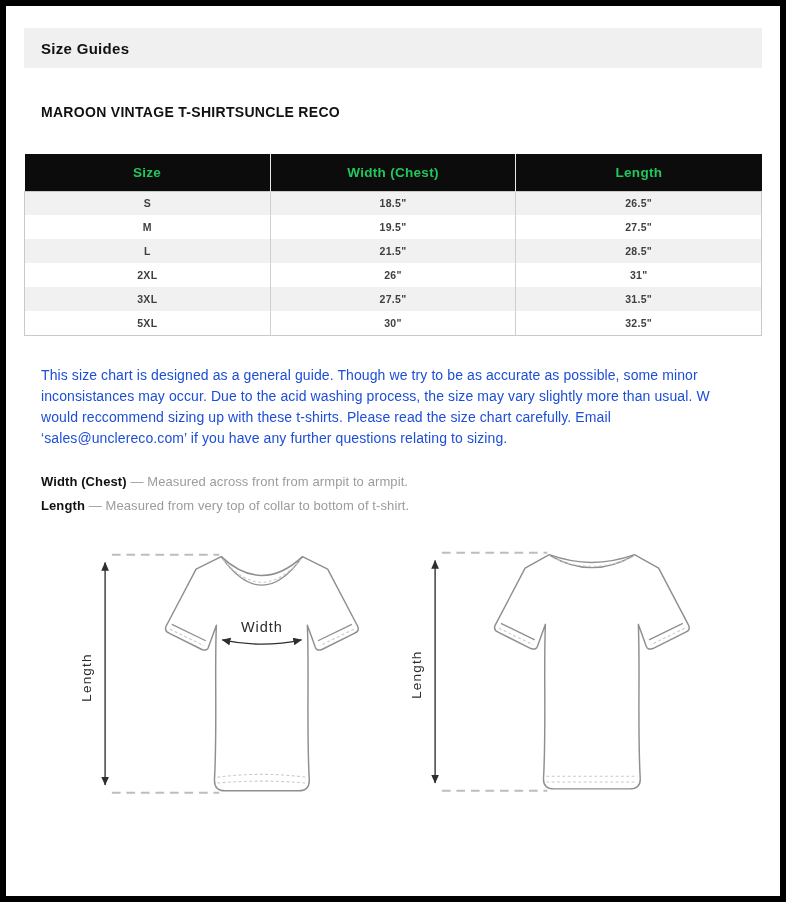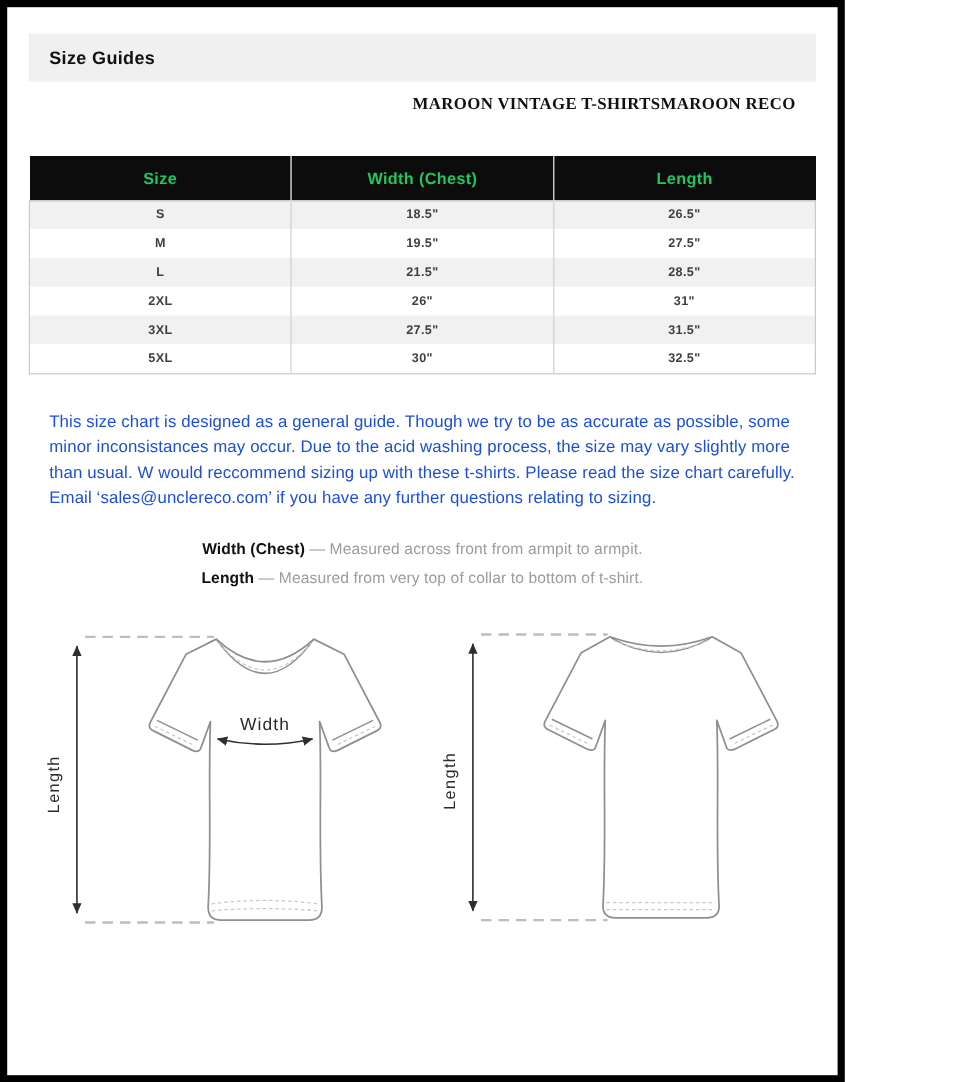--- a/index.html
+++ b/index.html
@@ -5,7 +5,7 @@
   * { margin:0; padding:0; box-sizing:border-box; }
   html,body { background:#fff; font-family:"Liberation Sans", sans-serif; }
   .page {
-    width:704px; height:902px;
+    width:786px; height:902px;
     border:6px solid #000;
     background:#fff;
     padding:0 18px;

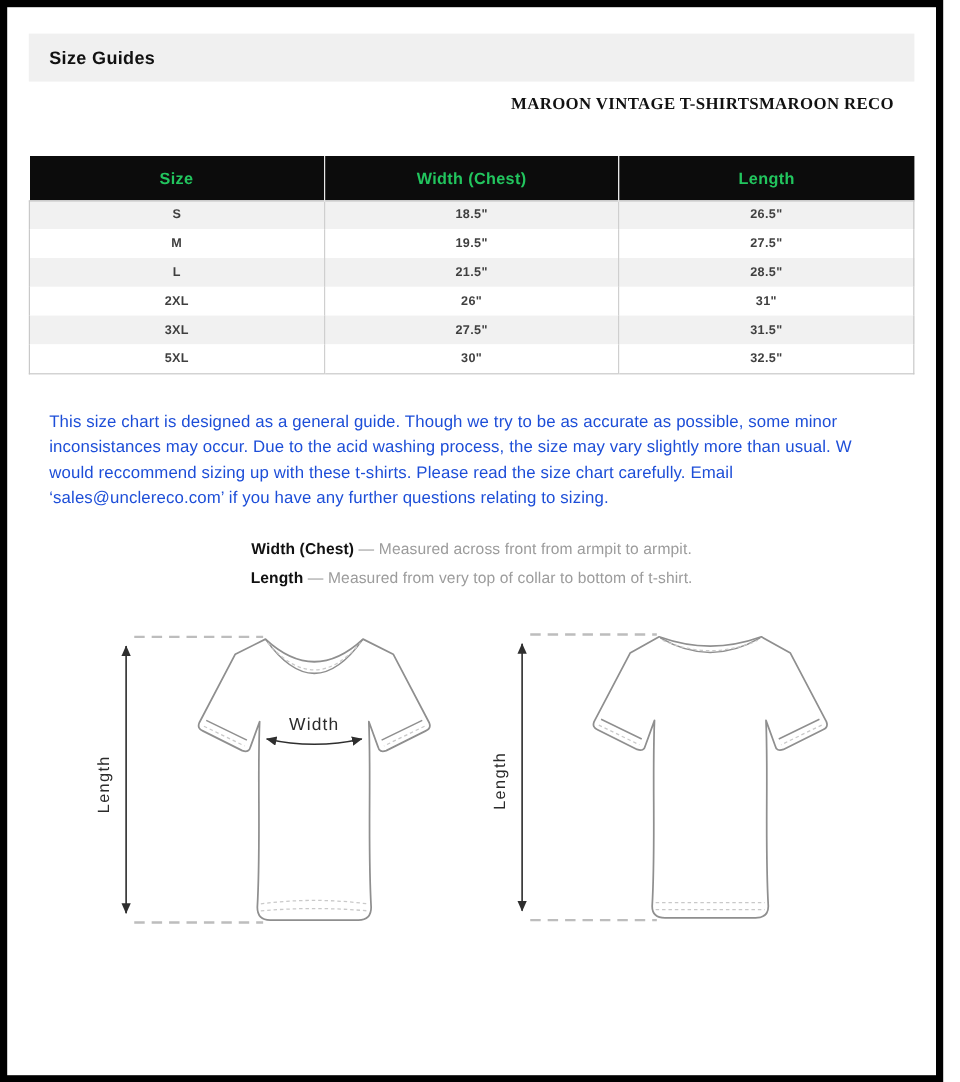--- a/index.html
+++ b/index.html
@@ -21,8 +21,8 @@
   }
   .bar-title { font-size:15px; font-weight:700; color:#111; letter-spacing:.3px; }
   .product-row {
-    display:flex; justify-content:flex-end; align-items:center;
-    margin-top:12px; padding:0 17px;font-family:Liberation Serif, serif;
+    display:flex; justify-content:flex-start; align-items:center;
+    margin-top:36px; padding:0 17px;
   }
   .product-row span { font-size:14px; font-weight:700; color:#111; letter-spacing:.3px; }
   

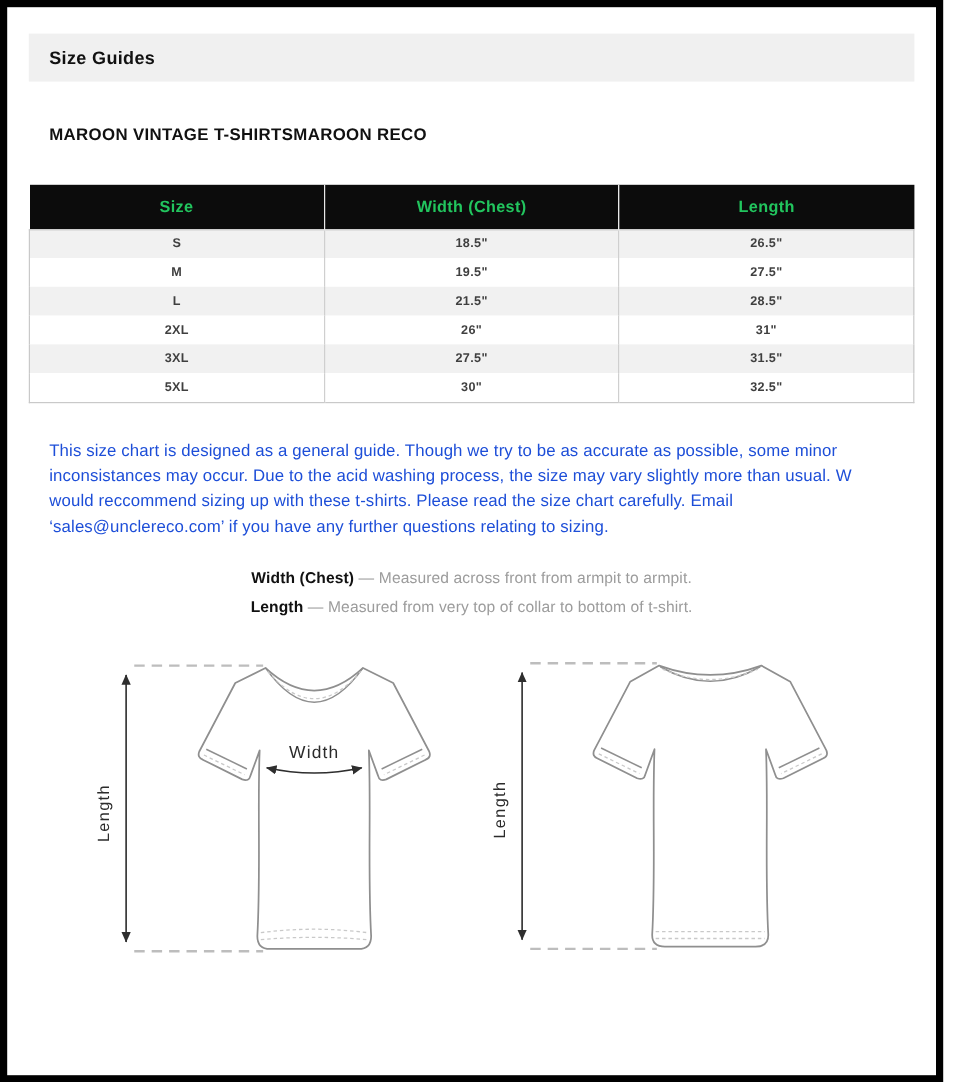--- a/index.html
+++ b/index.html
@@ -75,7 +75,7 @@
 
   <div class="product-row">
     <span>MAROON VINTAGE T-SHIRTS</span>
-    <span>MAROON RECO</span>
+    <span>UNCLE RECO</span>
   </div>
 
   <table class="size-chart">

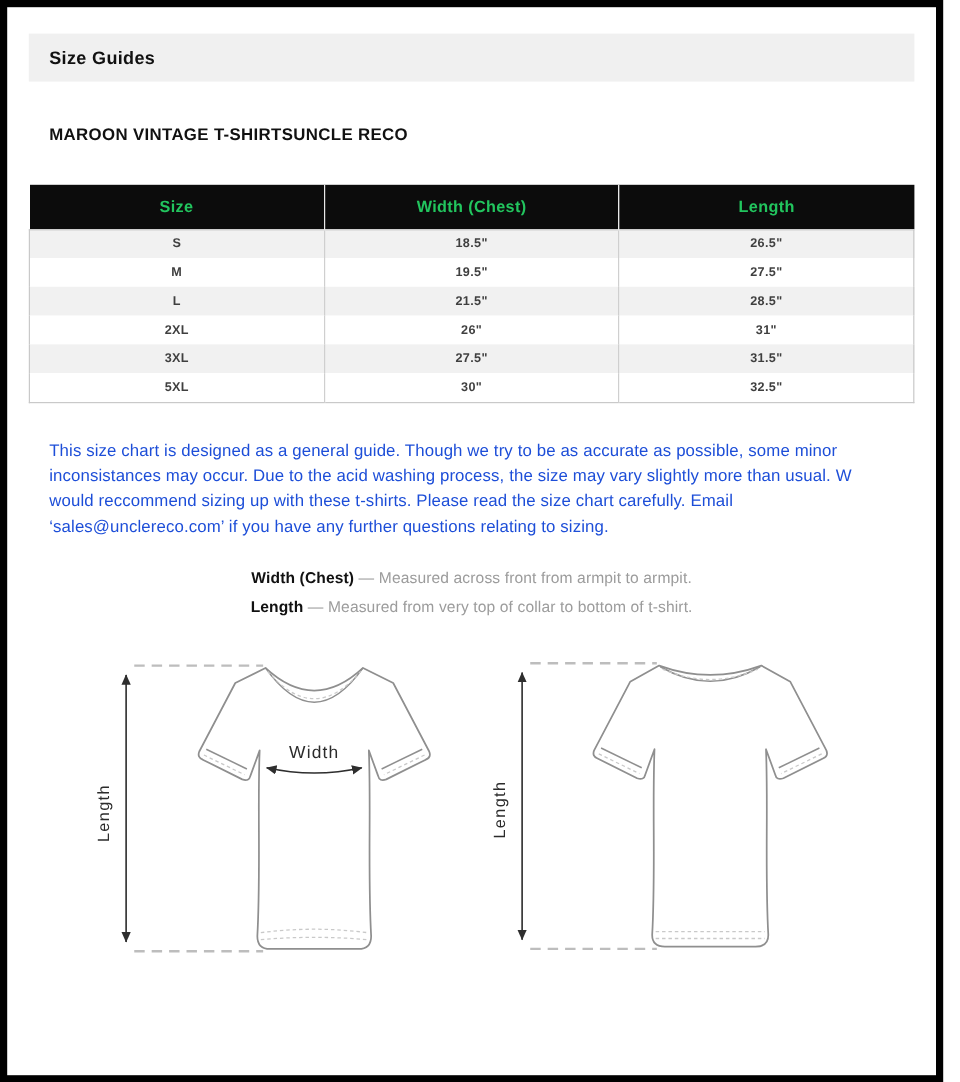--- a/index.html
+++ b/index.html
@@ -49,7 +49,7 @@
     font-size:14px; line-height:21px; color:#1d4ed8; letter-spacing:.1px;
   }
   .defs { margin:26px 17px 0; }
-  .def { font-size:13px; line-height:14px; color:#9c9c9c; margin-bottom:10px; letter-spacing:.1px;text-align:center; }
+  .def { font-size:13px; line-height:14px; color:#9c9c9c; margin-bottom:10px; letter-spacing:.1px; }
   .def .term { color:#111; font-weight:700; }
   
   .diagrams { display:flex; justify-content:center; gap:30px; margin-top:26px; }

